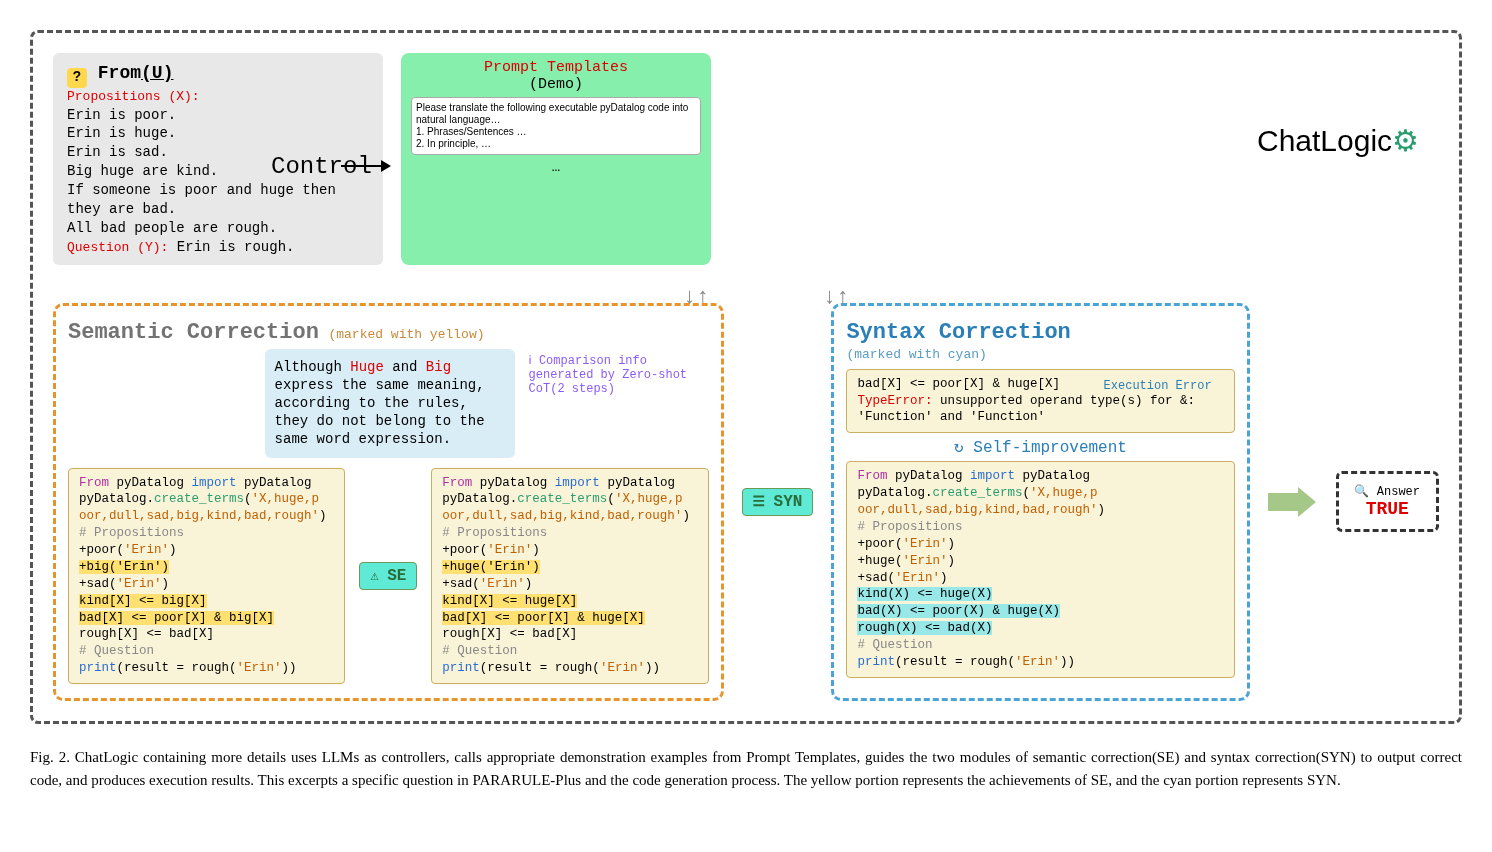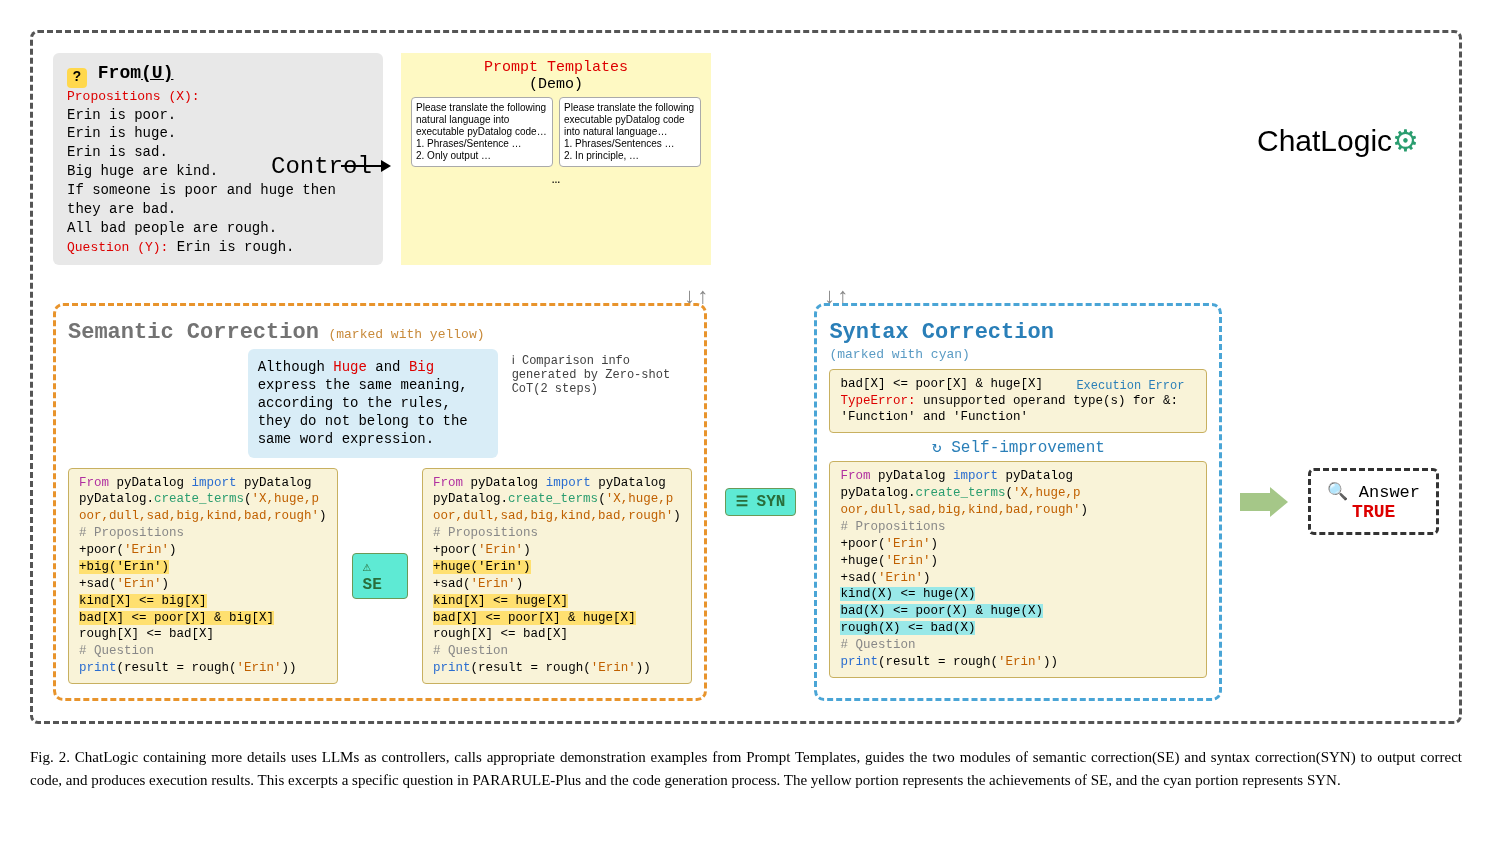--- a/index.html
+++ b/index.html
@@ -44,8 +44,8 @@
   .data-title .u { text-decoration: underline; }
   .prop-label { color: #d00; font-size: 13px; }
   .prompt-box {
-    background: #fef9c3;
-    border-radius: 0;
+    background: #86efac;
+    border-radius: 8px;
     padding: 6px 10px;
     width: 310px;
     font-size: 11px;

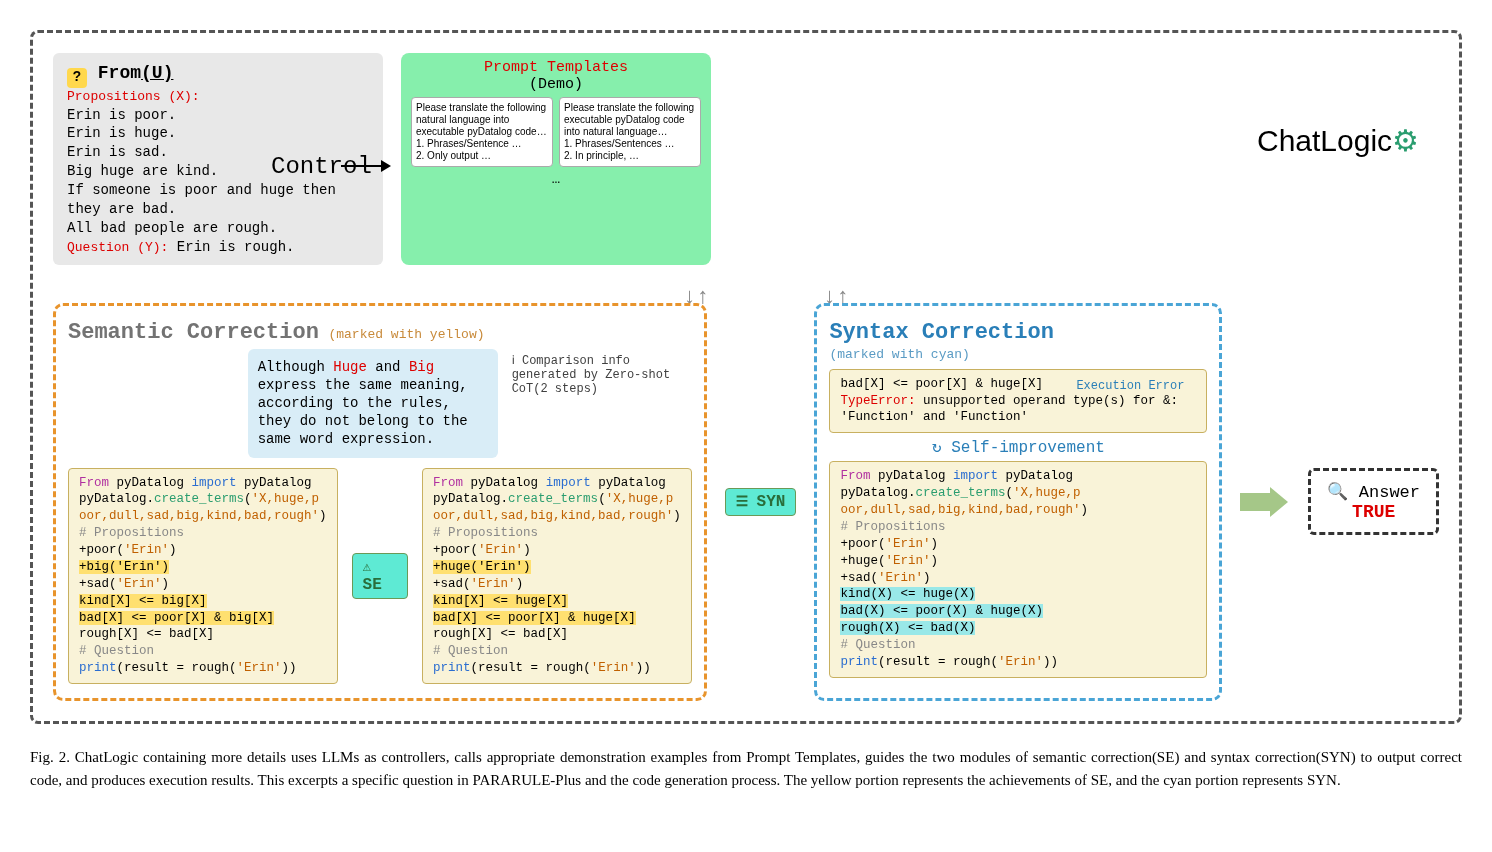--- a/index.html
+++ b/index.html
@@ -210,9 +210,6 @@
       <div class="prompt-title">Prompt Templates</div>
       <div class="demo">(Demo)</div>
       <div class="prompt-cols">
-        <div class="prompt-col" style="white-space:pre-line;">Please translate the following natural language into executable pyDatalog code…
-1. Phrases/Sentence …
-2. Only output …</div>
         <div class="prompt-col" style="white-space:pre-line;">Please translate the following executable pyDatalog code into natural language…
 1. Phrases/Sentences …
 2. In principle, …</div>

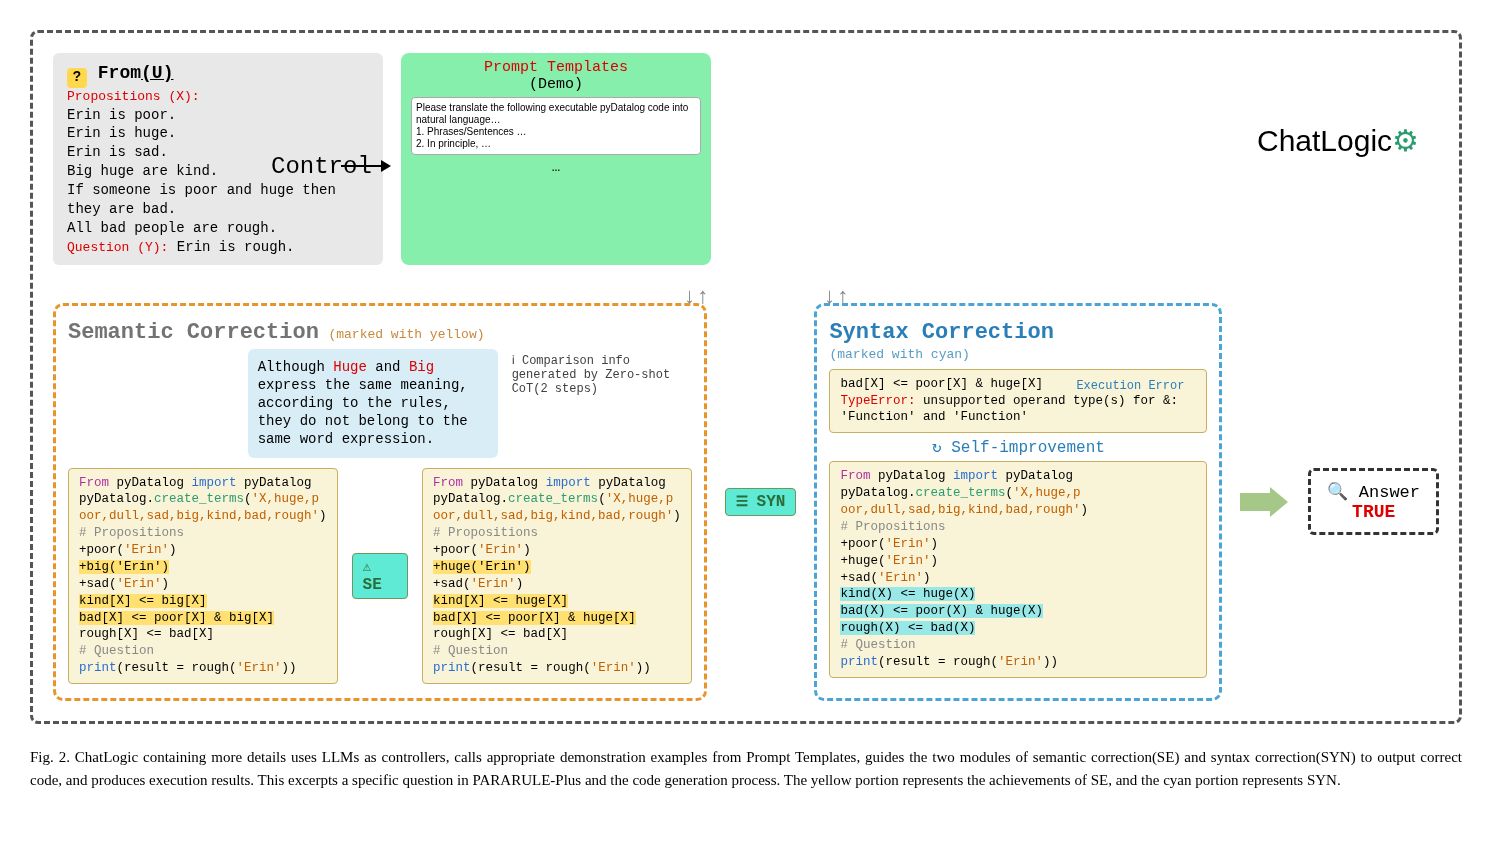--- a/index.html
+++ b/index.html
@@ -90,7 +90,7 @@
     line-height:1.3;
   }
   .note .hl { color: #d00; }
-  .comparison { color: #404040; font-size: 12px; margin-top:2px;}
+  .comparison { color: #8b5cf6; font-size: 12px; margin-top:2px;}
   .comparison::before { content: "ℹ "; }
 
   .code-row { display: flex; gap: 14px; margin-top: 10px; align-items:center;}

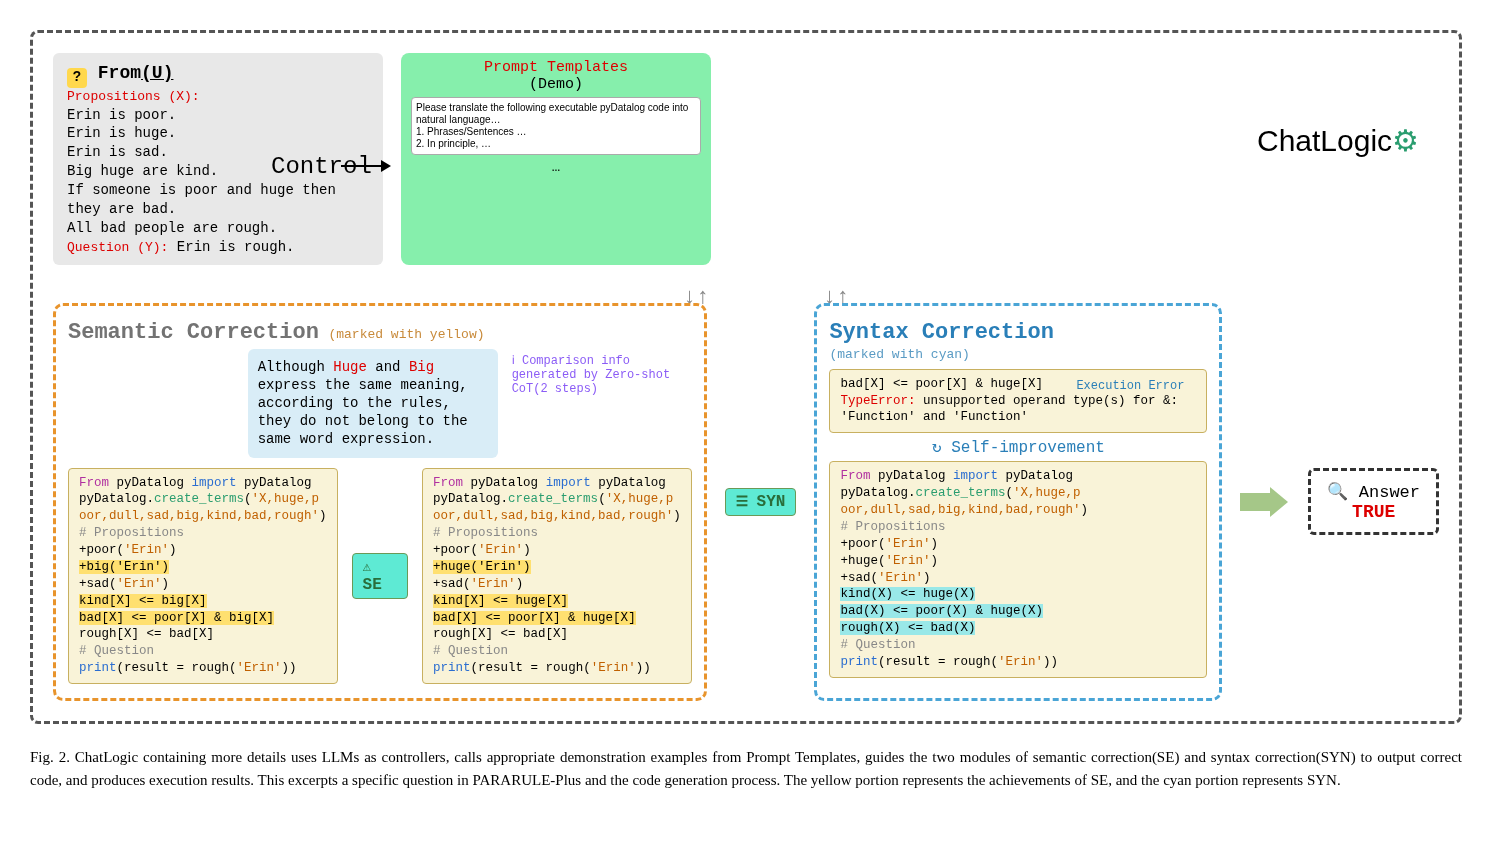--- a/index.html
+++ b/index.html
@@ -150,7 +150,7 @@
     text-align: center;
     align-self: center;
   }
-  .answer .a-title { font-size: 17px; }
+  .answer .a-title { font-size: 12px; }
   .answer .a-title::before { content:"🔍 ";}
   .answer .a-val { color: #d00; font-weight: bold; font-size: 18px; }
 

